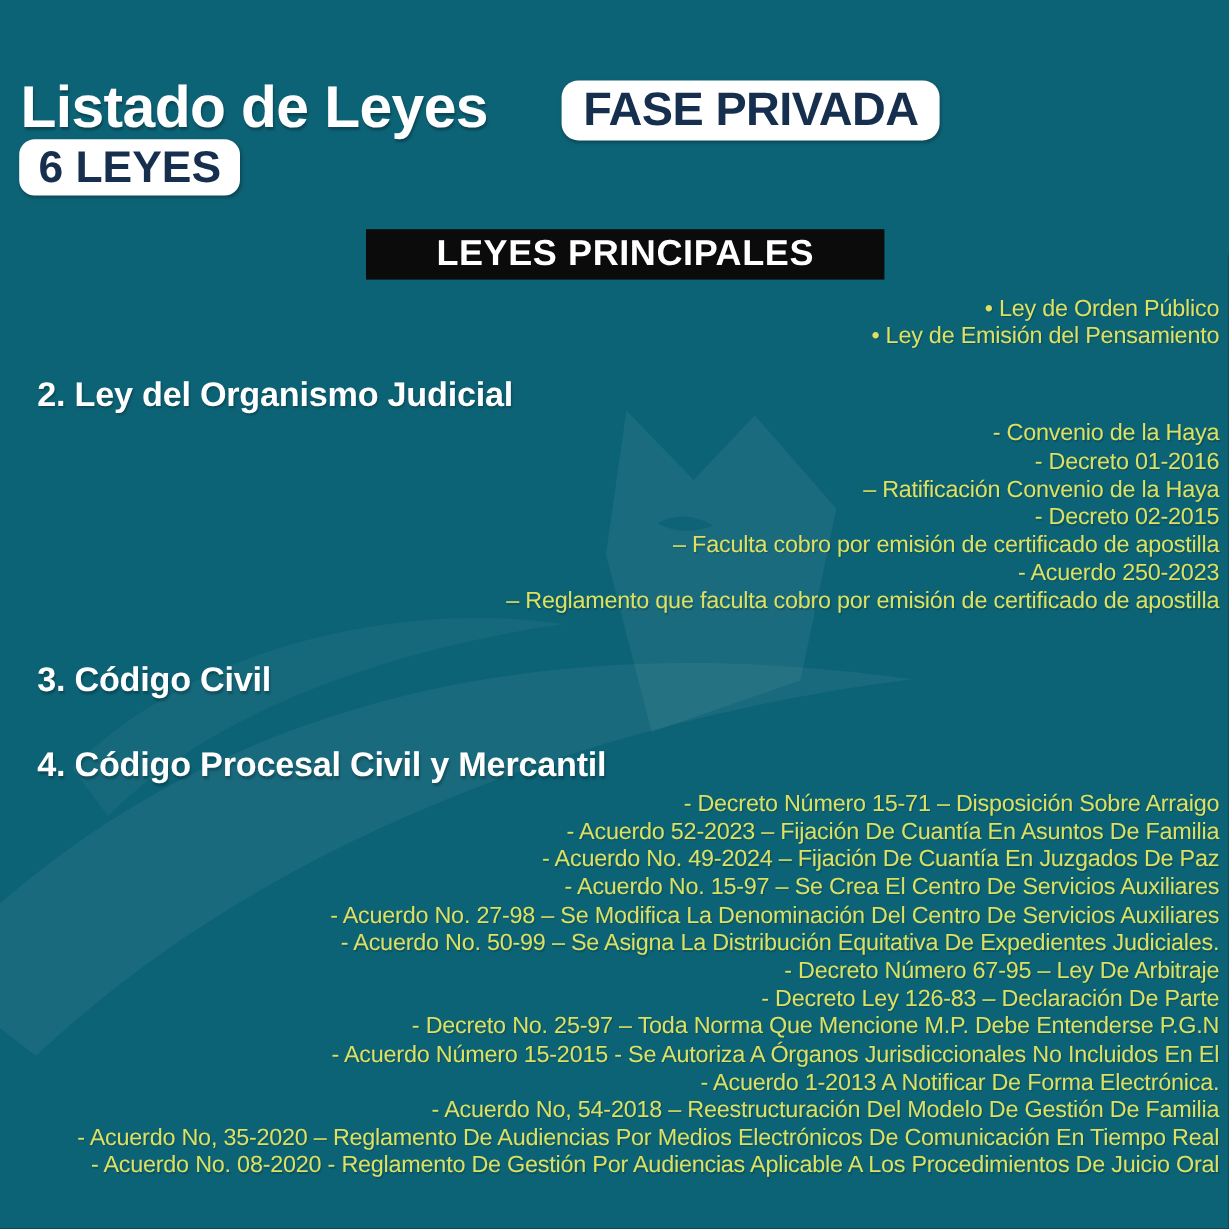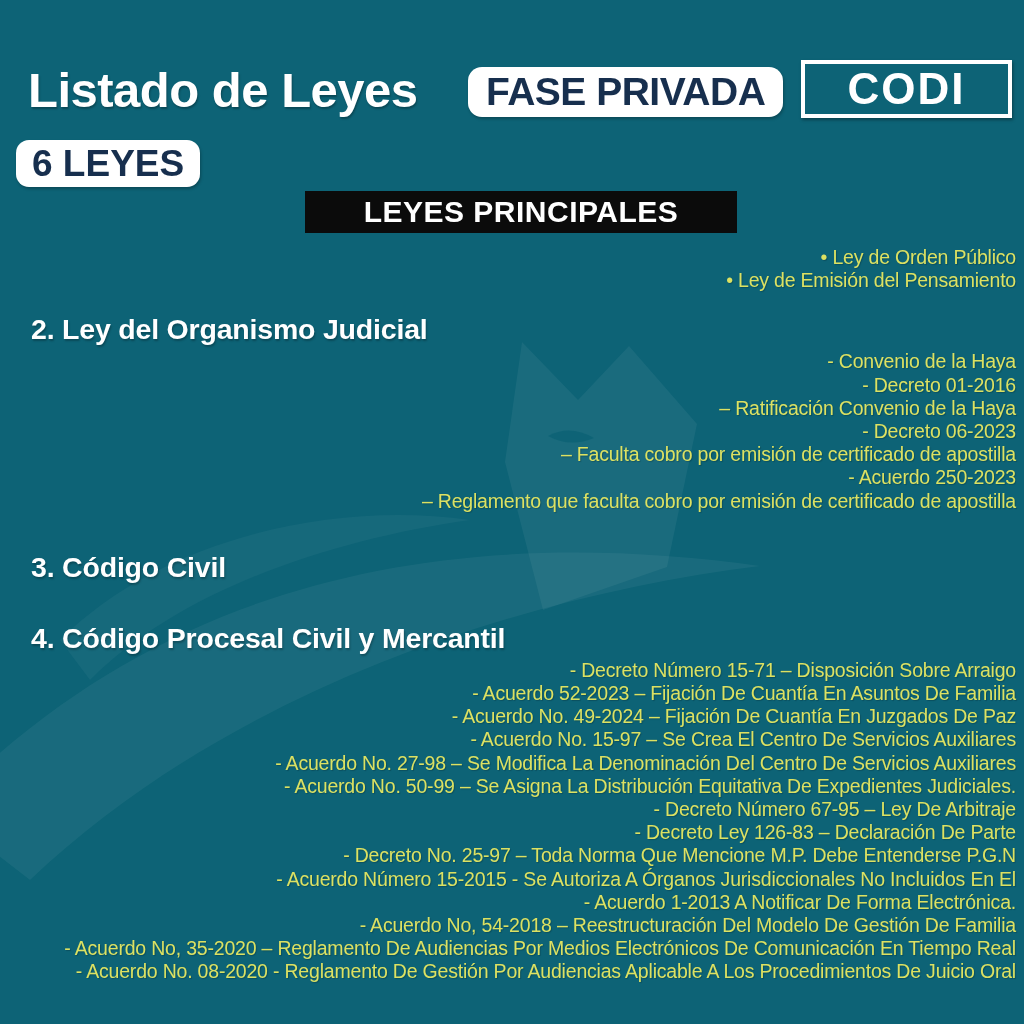--- a/index.html
+++ b/index.html
@@ -22,7 +22,7 @@
   .watermark{position:absolute;left:0;top:0;width:1024px;height:1024px;pointer-events:none;}
   
   .title{
-    position:absolute;left:28px;top:62px;
+    position:absolute;left:17px;top:62px;
     font-size:49px;font-weight:700;color:var(--white);
     letter-spacing:-0.5px;
     text-shadow:1px 2px 2px rgba(0,0,0,0.28);

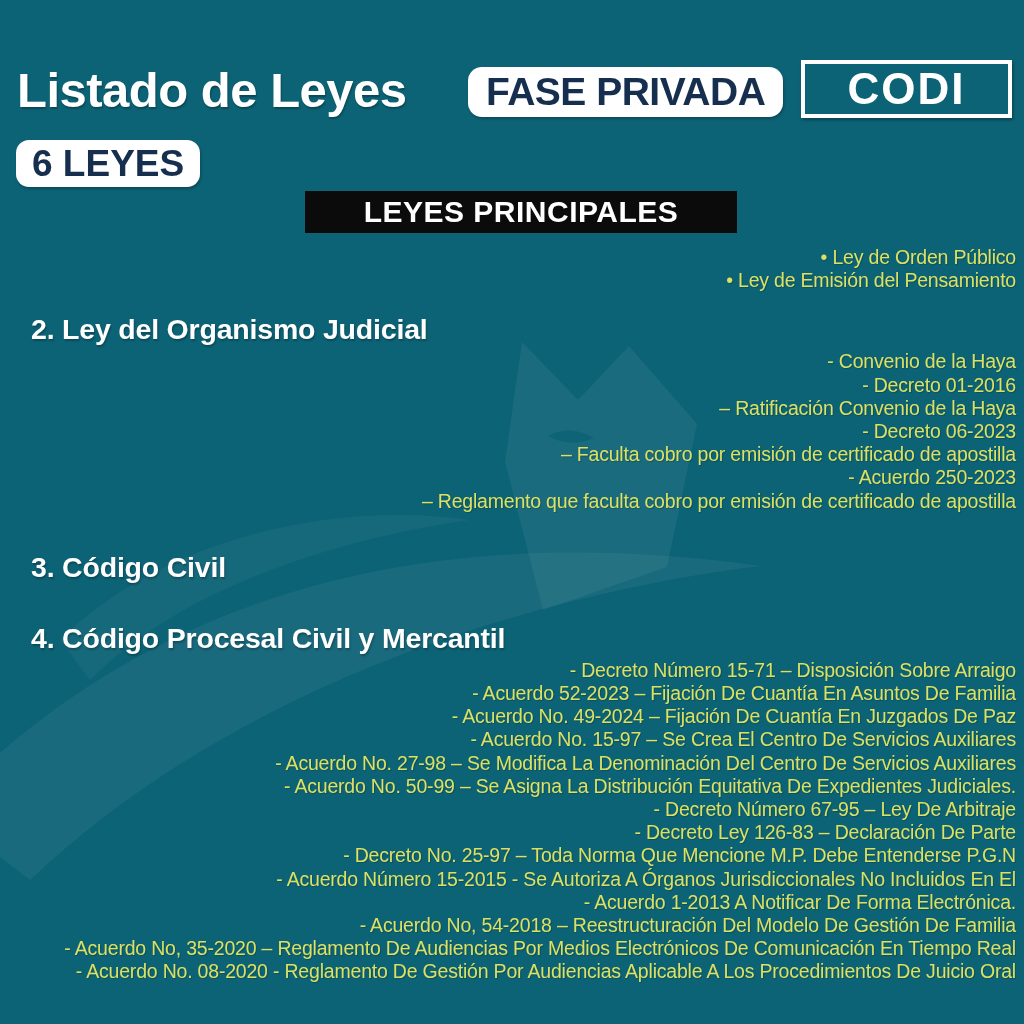--- a/index.html
+++ b/index.html
@@ -110,9 +110,6 @@
 
   <div class="title">Listado de Leyes</div>
   <div class="phase-badge">FASE PRIVADA</div>
-  <div class="codi-box">
-    <span>CODI</span>
-  </div>
   <div class="count-badge">6 LEYES</div>
 
   <div class="section-bar">

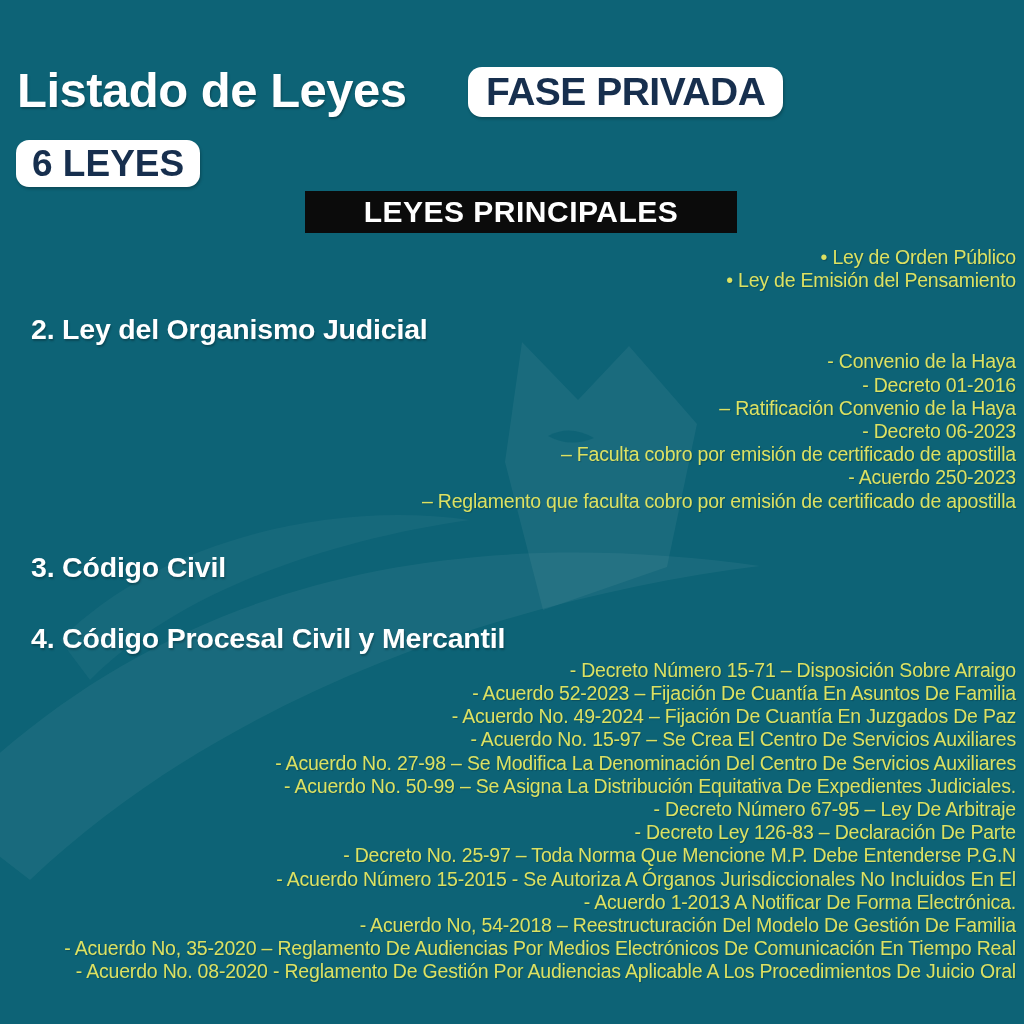--- a/index.html
+++ b/index.html
@@ -52,7 +52,7 @@
     box-shadow:1px 2px 3px rgba(0,0,0,0.35);
   }
   .count-badge{
-    position:absolute;left:16px;top:140px;
+    position:absolute;left:16px;top:116px;
     height:47px;line-height:47px;
     padding:0 16px;
     background:var(--white);

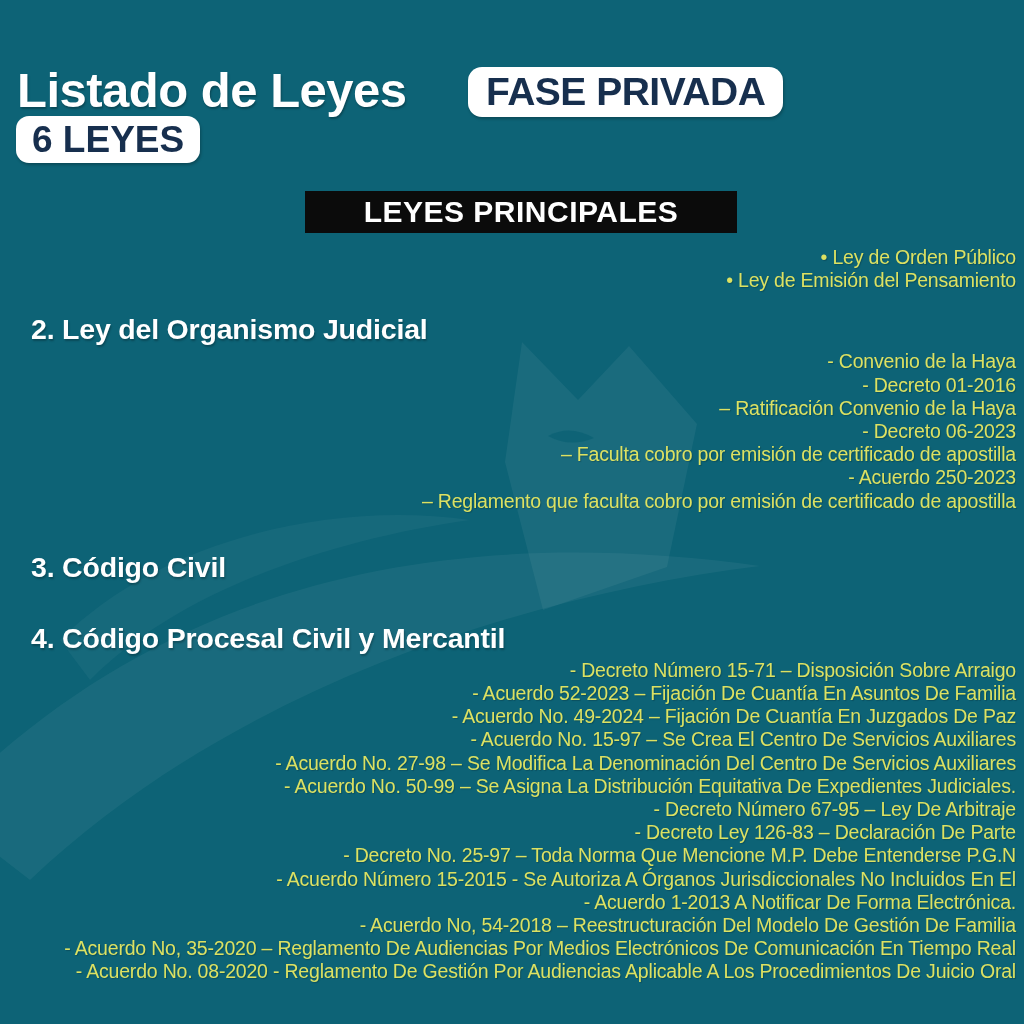--- a/index.html
+++ b/index.html
@@ -129,7 +129,7 @@
           <li>- Convenio de la Haya</li>
           <li>- Decreto 01-2016</li>
           <li>– Ratificación Convenio de la Haya</li>
-          <li>- Decreto 06-2023</li>
+          <li>- Decreto 02-2015</li>
           <li>– Faculta cobro por emisión de certificado de apostilla</li>
           <li>- Acuerdo 250-2023</li>
           <li>– Reglamento que faculta cobro por emisión de certificado de apostilla</li>

